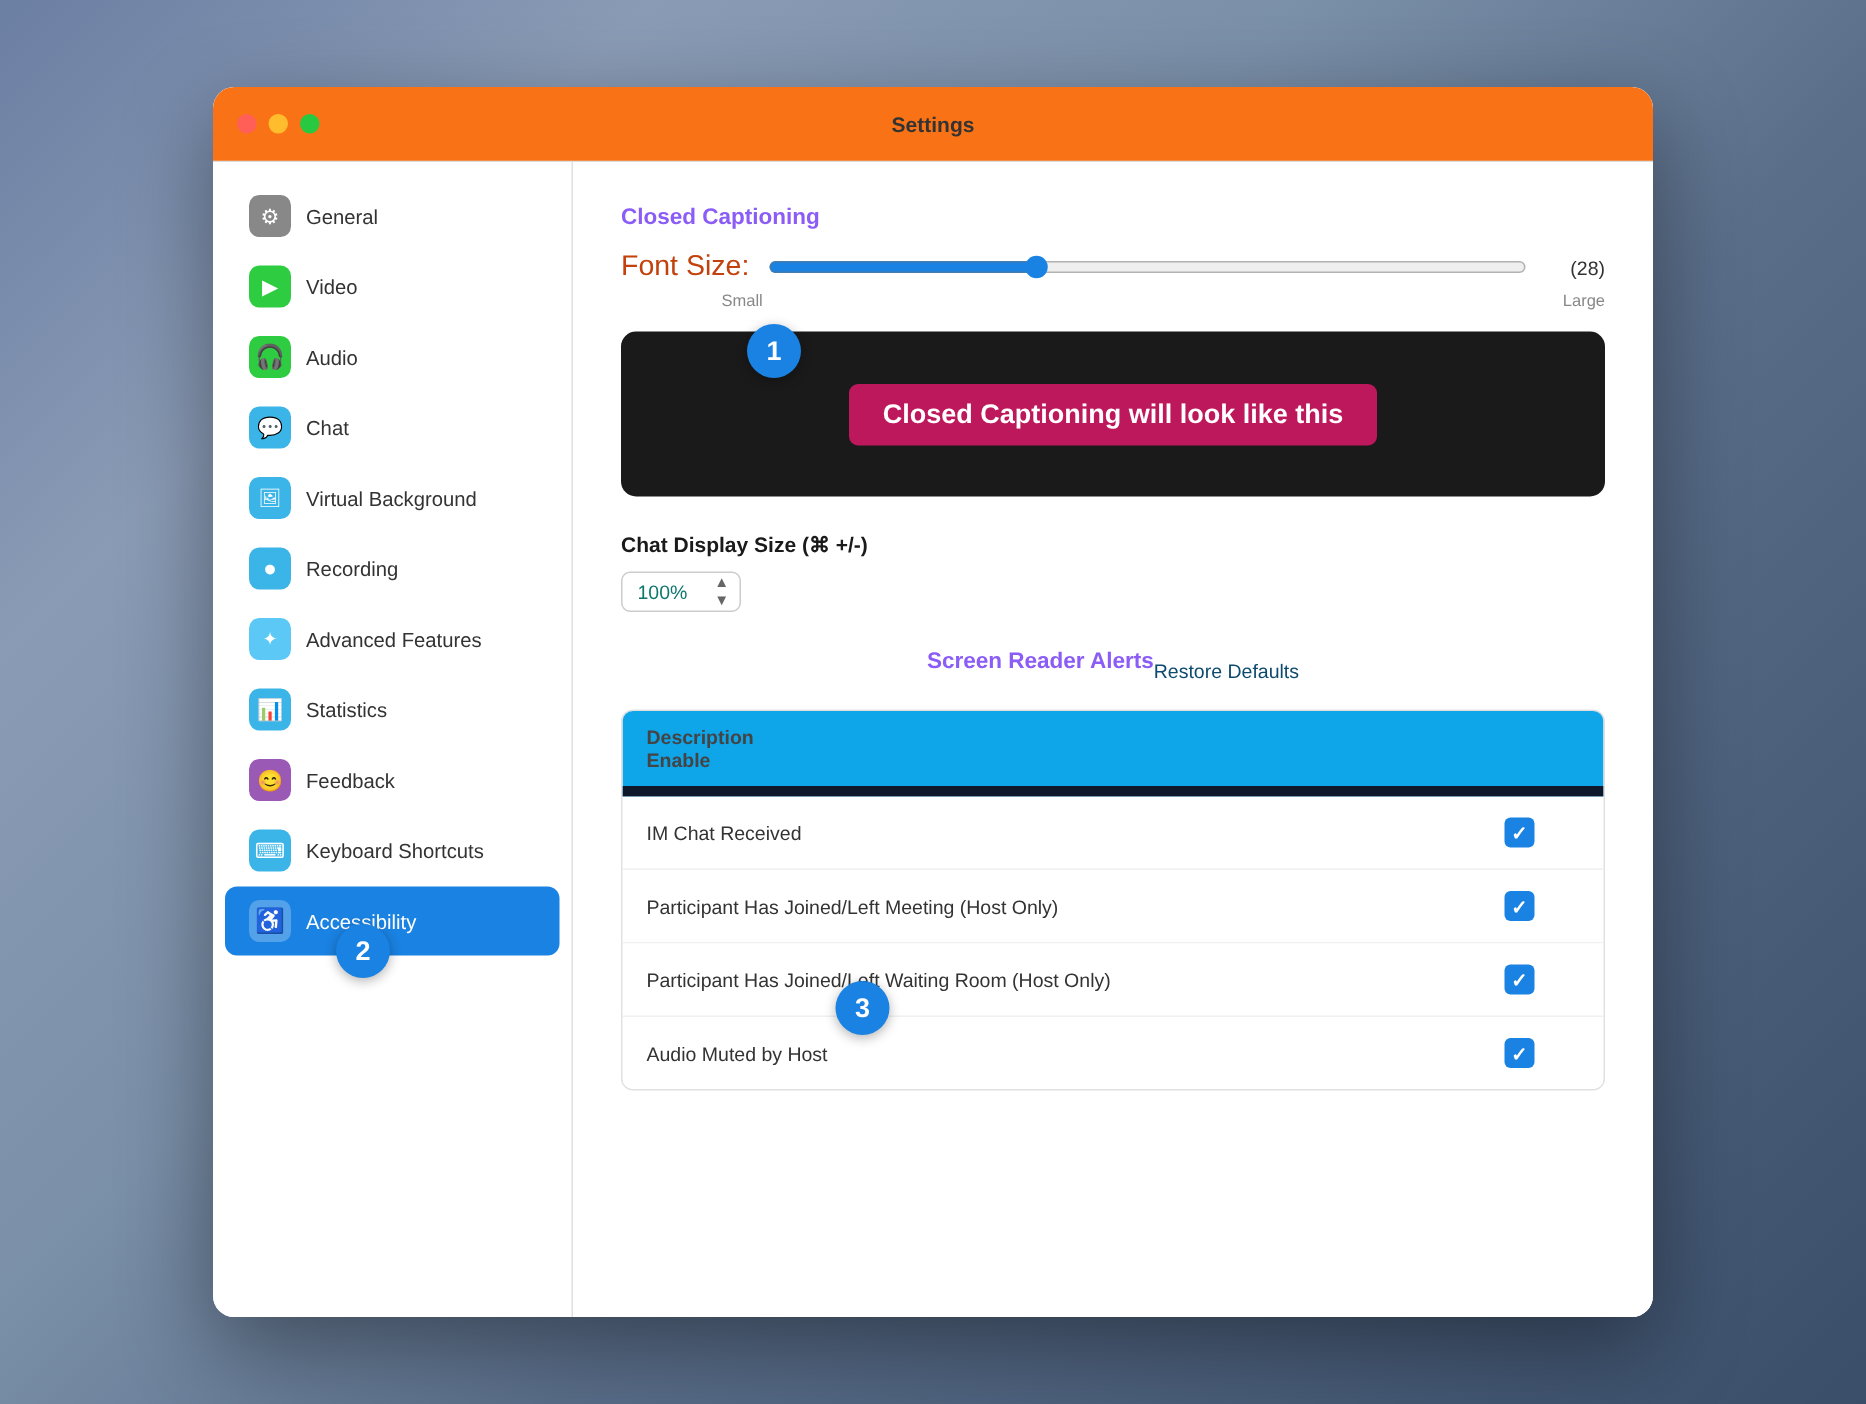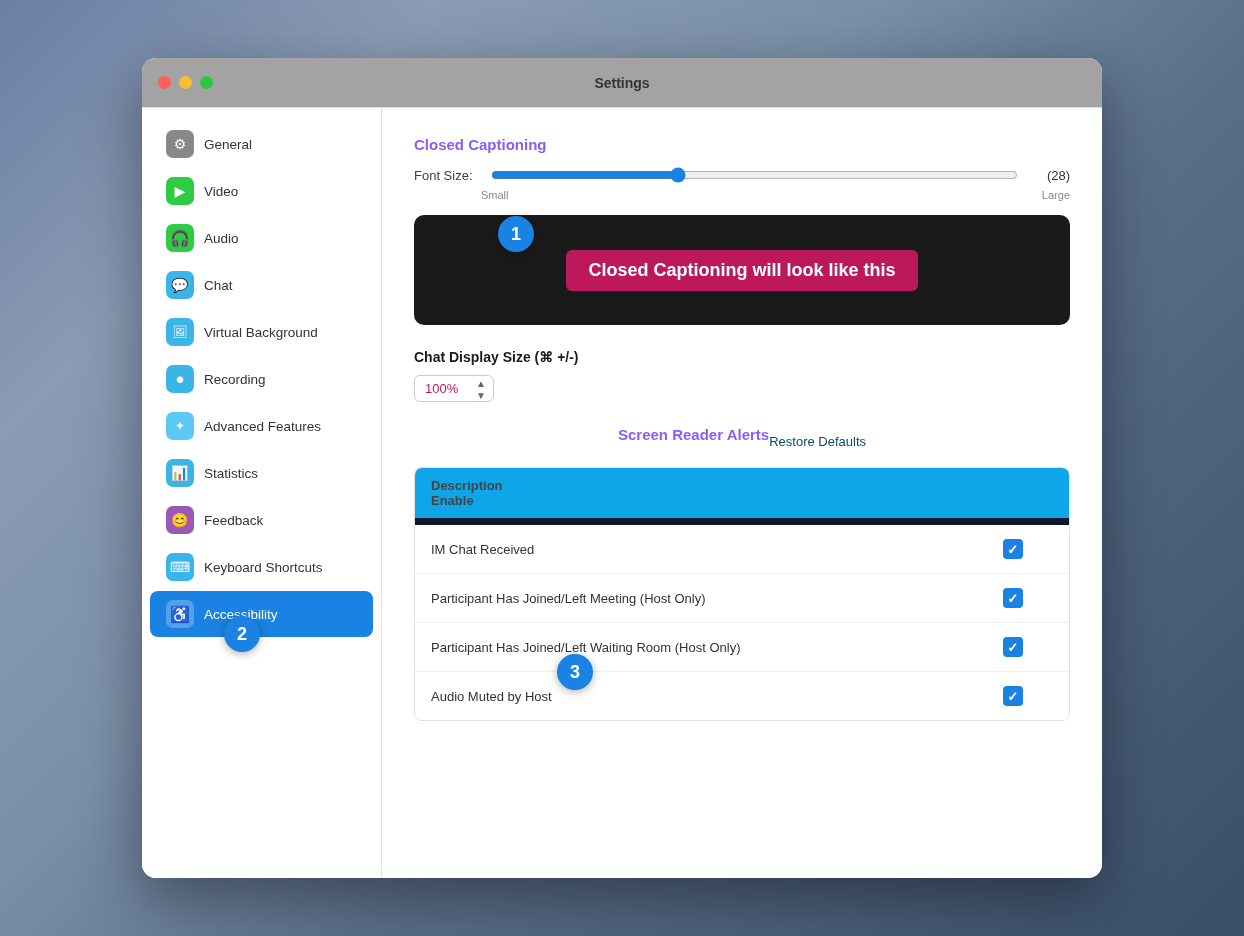--- a/index.html
+++ b/index.html
@@ -29,7 +29,7 @@
 
     .title-bar {
       height: 50px;
-      background: #a3a3a3;
+      background: #f97316;
       display: flex;
       align-items: center;
       justify-content: center;

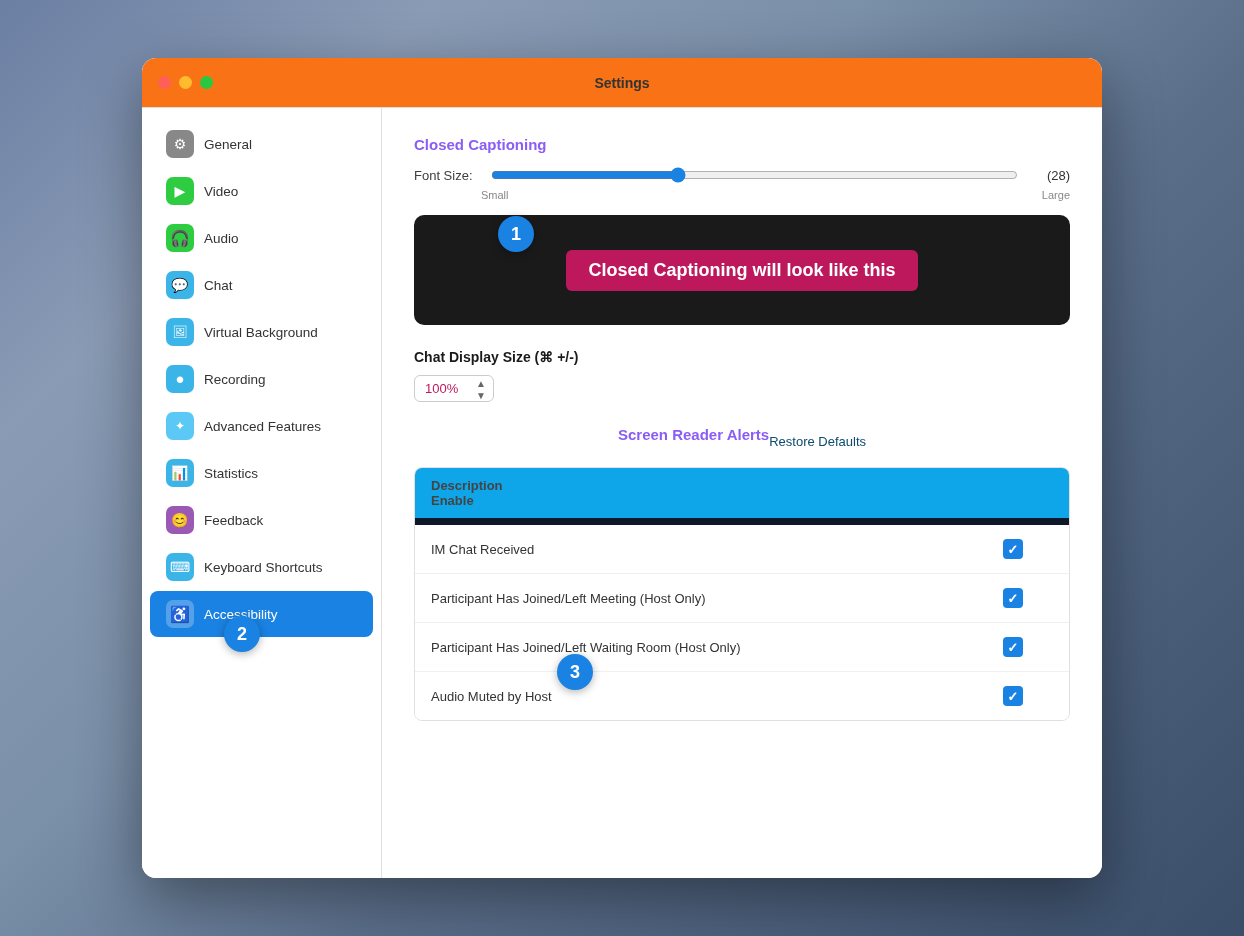--- a/index.html
+++ b/index.html
@@ -143,8 +143,8 @@
     }
 
     .font-size-label {
-      font-size: 13px;
-      color: #404040;
+      font-size: 19px;
+      color: #c2410c;
       min-width: 65px;
     }
 

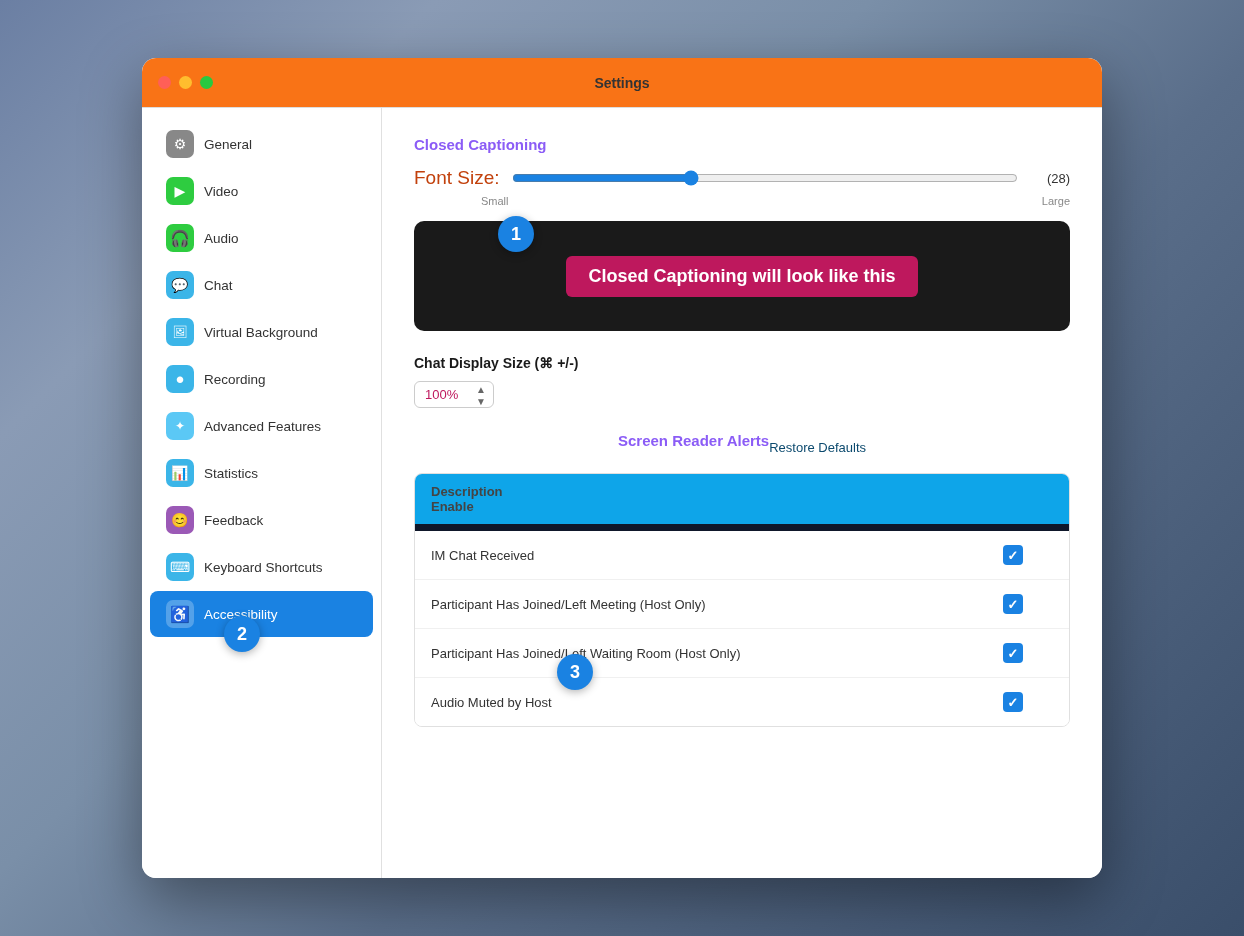--- a/index.html
+++ b/index.html
@@ -219,7 +219,7 @@
       padding: 5px 28px 5px 10px;
       font-size: 13px;
       background: #fff;
-      color: #be185d;
+      color: #0f766e;
       cursor: pointer;
       min-width: 80px;
     }

